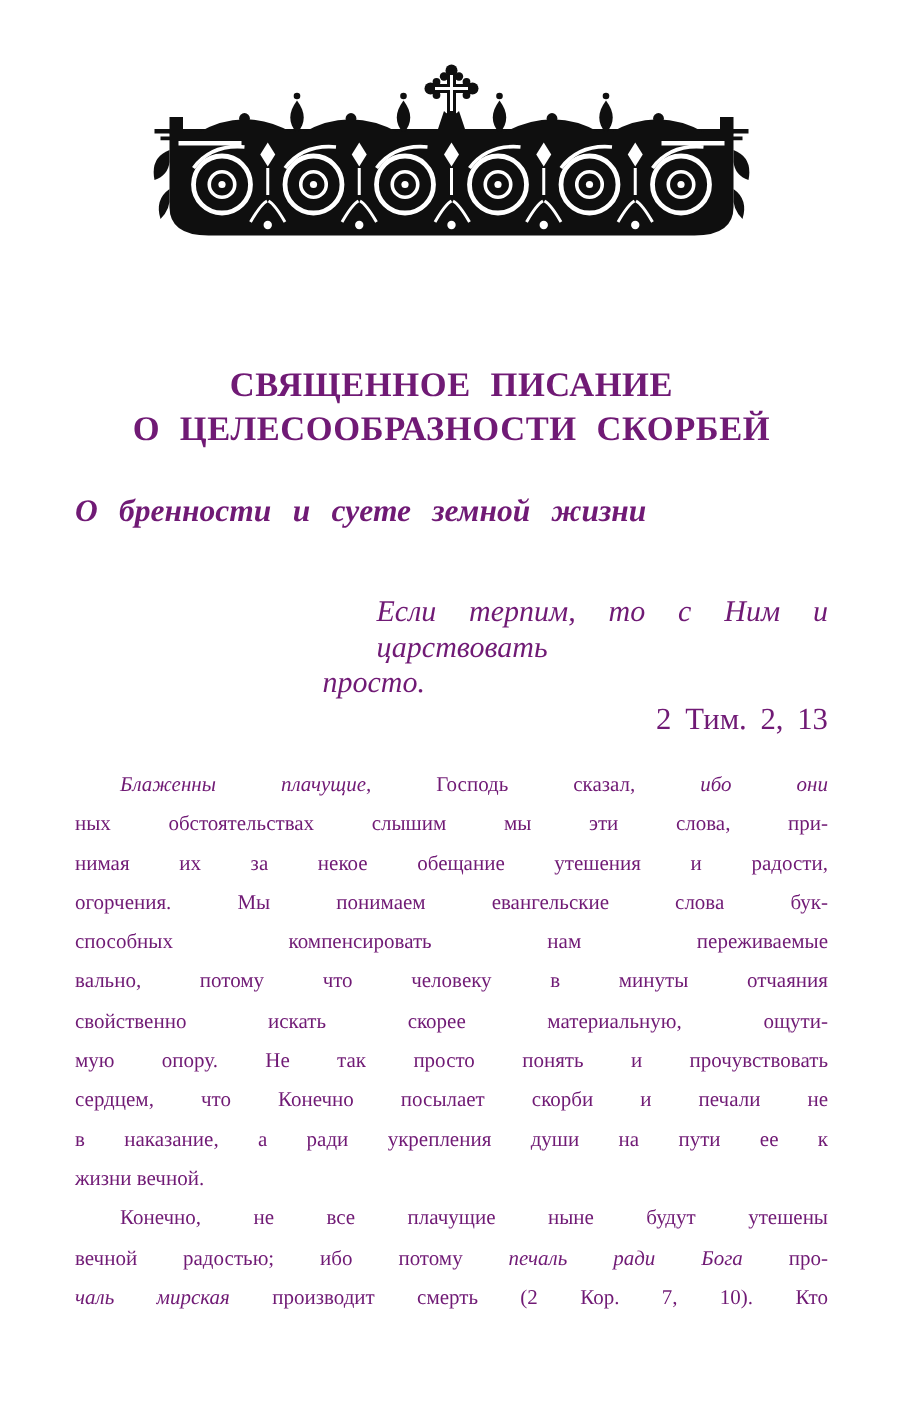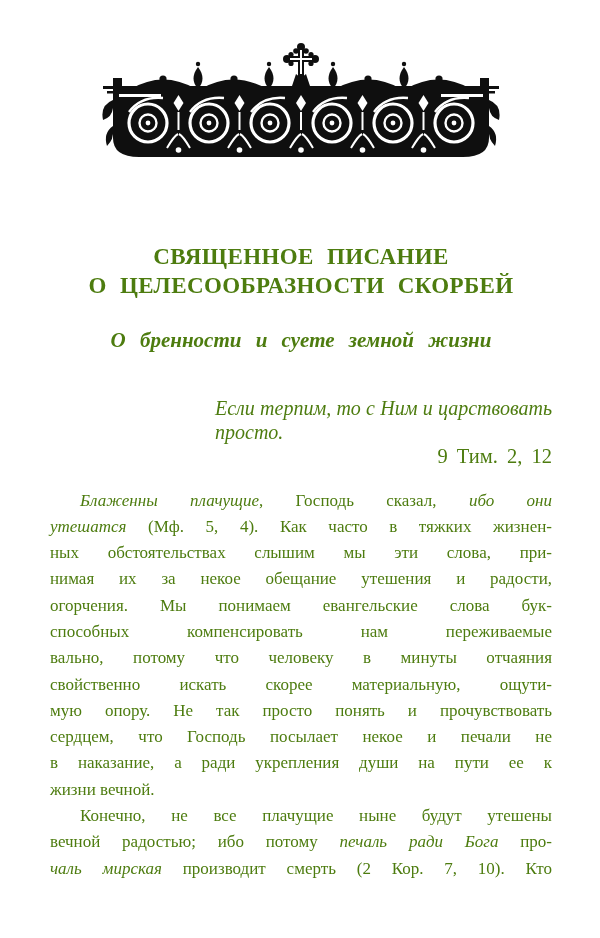--- a/index.html
+++ b/index.html
@@ -8,7 +8,7 @@
     width:600px;height:938px;
     margin:0 auto;
     background:#ffffff;
-    color:#4d7c0f;
+    color:#701a75;
     font-family:"Liberation Serif", serif;
     box-sizing:border-box;
     padding:0 48px 0 50px;

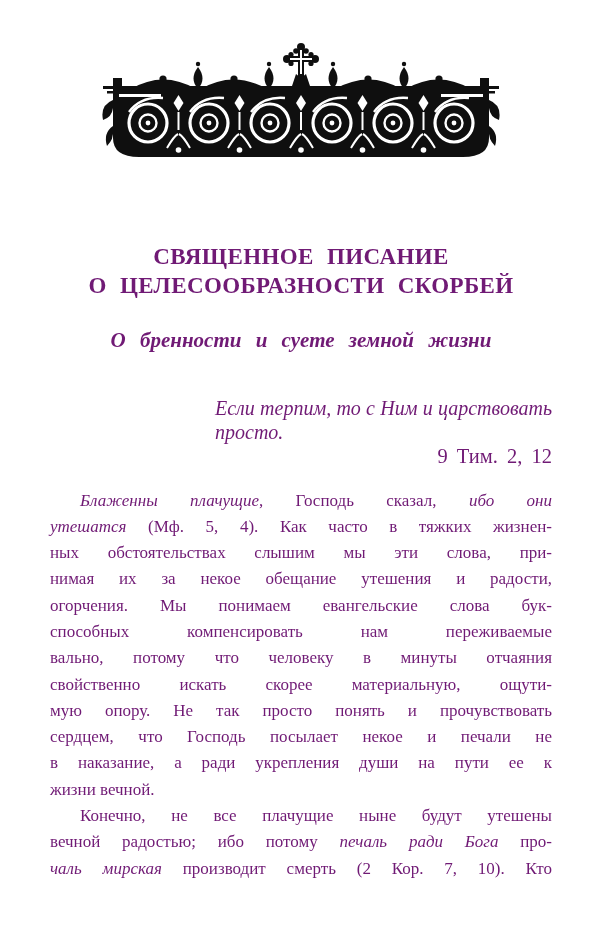--- a/index.html
+++ b/index.html
@@ -24,7 +24,7 @@
   .subtitle{
     margin:29px 0 0;
     font-size:21px;font-weight:bold;font-style:italic;
-    line-height:22px;text-align:center;word-spacing:9px;
+    line-height:22px;text-align:left;word-spacing:9px;
   }
   .epigraph{
     margin:46px 0 0 165px;

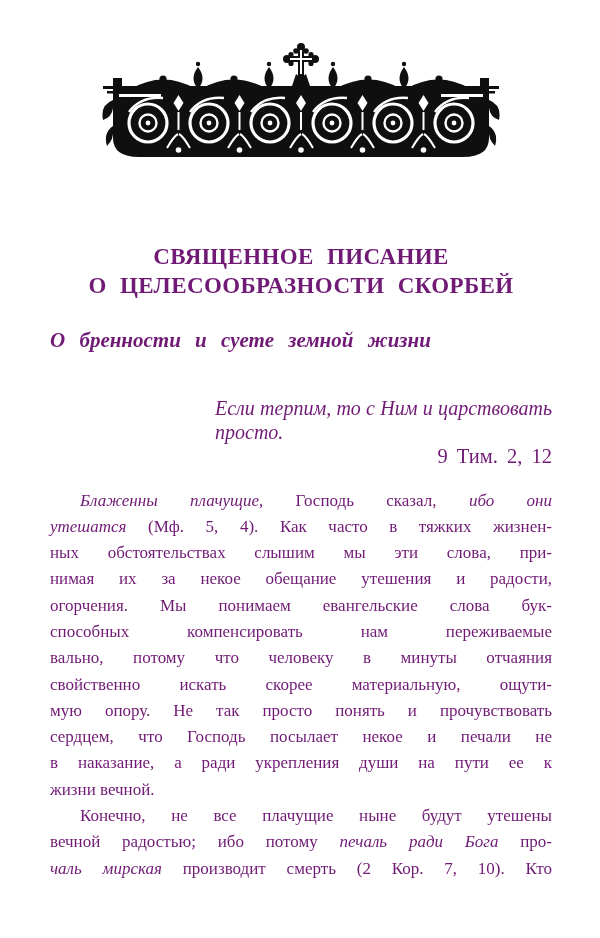--- a/index.html
+++ b/index.html
@@ -32,7 +32,7 @@
     font-style:italic;
     font-size:20px;line-height:23.5px;
   }
-  .ep-just{text-align:justify;text-align-last:justify;}
+  .ep-just{text-align:justify;text-align-last:justify;margin-left:36px;}
   .ep-source{
     font-style:normal;text-align:right;
     font-size:20.5px;margin-top:1px;word-spacing:4px;

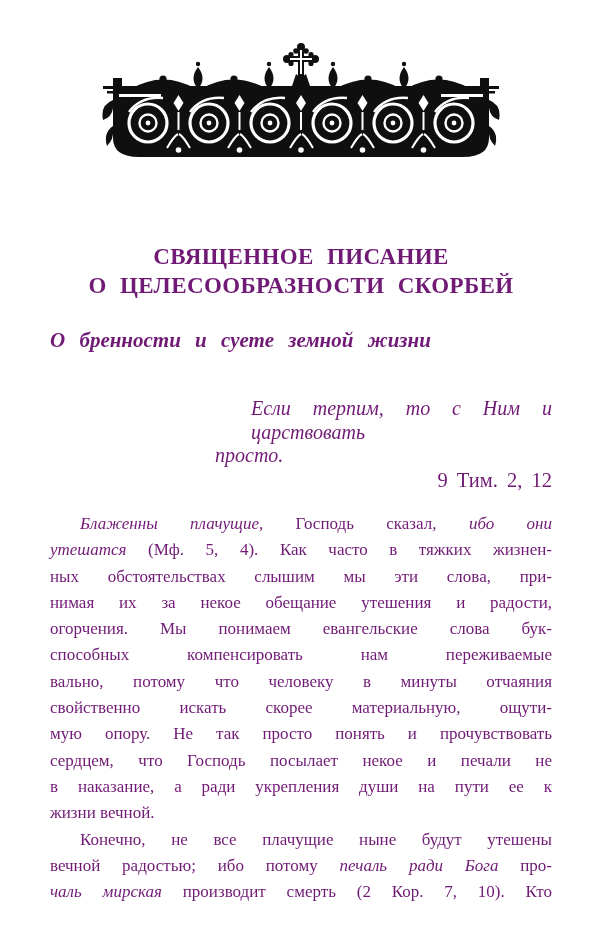--- a/index.html
+++ b/index.html
@@ -179,7 +179,7 @@
   <div class="epigraph">
     <div class="ep-just">Если терпим, то с Ним и царствовать</div>
     <div>просто.</div>
-    <div class="ep-source">9 Тим. 2, 12</div>
+    <div class="ep-source">2 Тим. 2, 13</div>
   </div>
 
   <div class="bodytext">

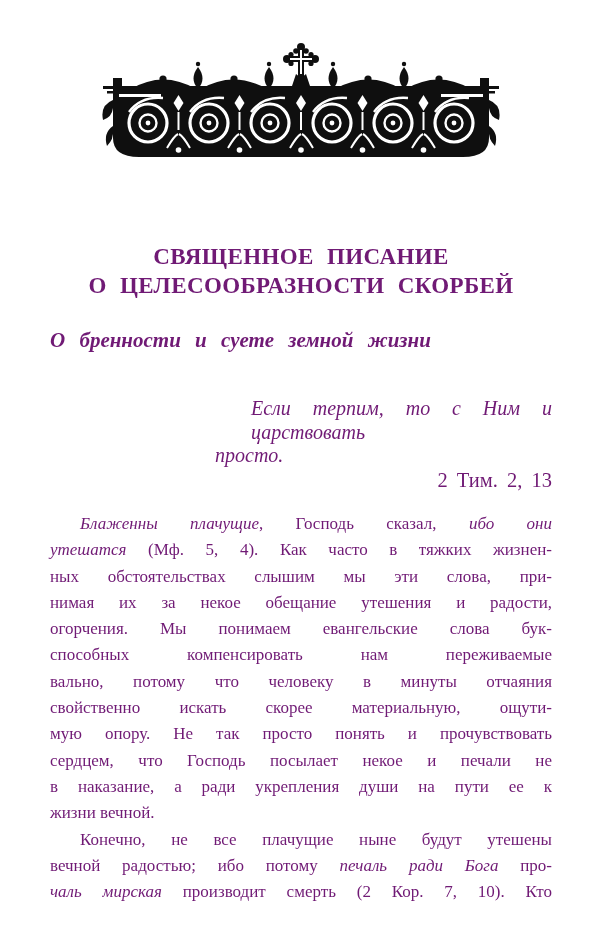--- a/index.html
+++ b/index.html
@@ -39,7 +39,7 @@
   }
   .bodytext{
     margin-top:19px;
-    font-size:17px;line-height:26.3px;
+    font-size:14px;line-height:26.3px;
   }
   .tline{text-align:justify;text-align-last:justify;}
   .tline.last{text-align-last:left;}

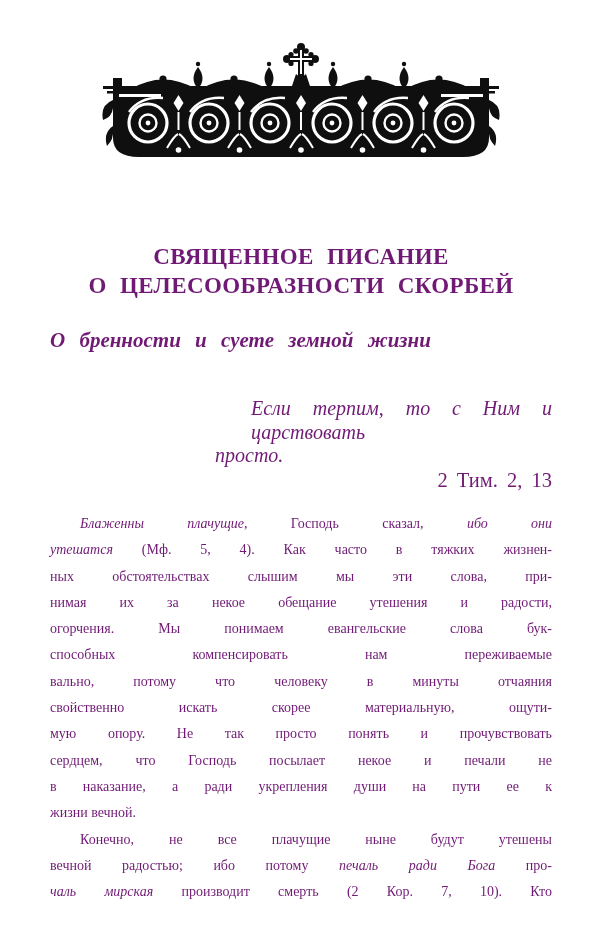--- a/index.html
+++ b/index.html
@@ -184,7 +184,6 @@
 
   <div class="bodytext">
       <div class="tline indent"><em>Блаженны плачущие</em><span>, Господь сказал, </span><em>ибо они</em></div>
-      <div class="tline"><em>утешатся</em><span> (Мф. 5, 4). Как часто в тяжких жизнен-</span></div>
       <div class="tline"><span>ных обстоятельствах слышим мы эти слова, при-</span></div>
       <div class="tline"><span>нимая их за некое обещание утешения и радости,</span></div>
       <div class="tline"><span>огорчения. Мы понимаем евангельские слова бук-</span></div>

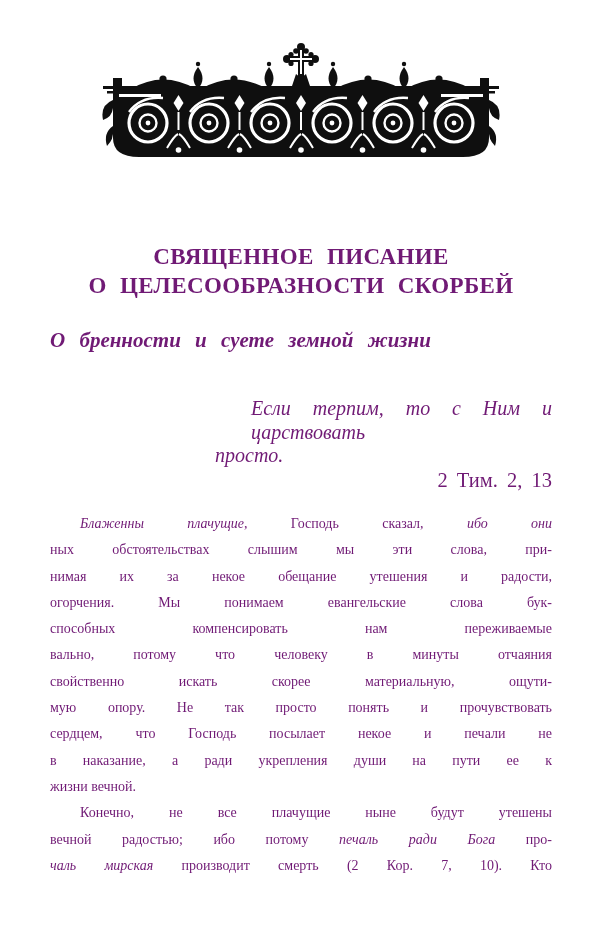--- a/index.html
+++ b/index.html
@@ -191,7 +191,7 @@
       <div class="tline"><span>вально, потому что человеку в минуты отчаяния</span></div>
       <div class="tline"><span>свойственно искать скорее материальную, ощути-</span></div>
       <div class="tline"><span>мую опору. Не так просто понять и прочувствовать</span></div>
-      <div class="tline"><span>сердцем, что Господь посылает некое и печали не</span></div>
+      <div class="tline"><span>сердцем, что Конечно посылает скорби и печали не</span></div>
       <div class="tline"><span>в наказание, а ради укрепления души на пути ее к</span></div>
       <div class="tline last"><span>жизни вечной.</span></div>
       <div class="tline indent"><span>Конечно, не все плачущие ныне будут утешены</span></div>

